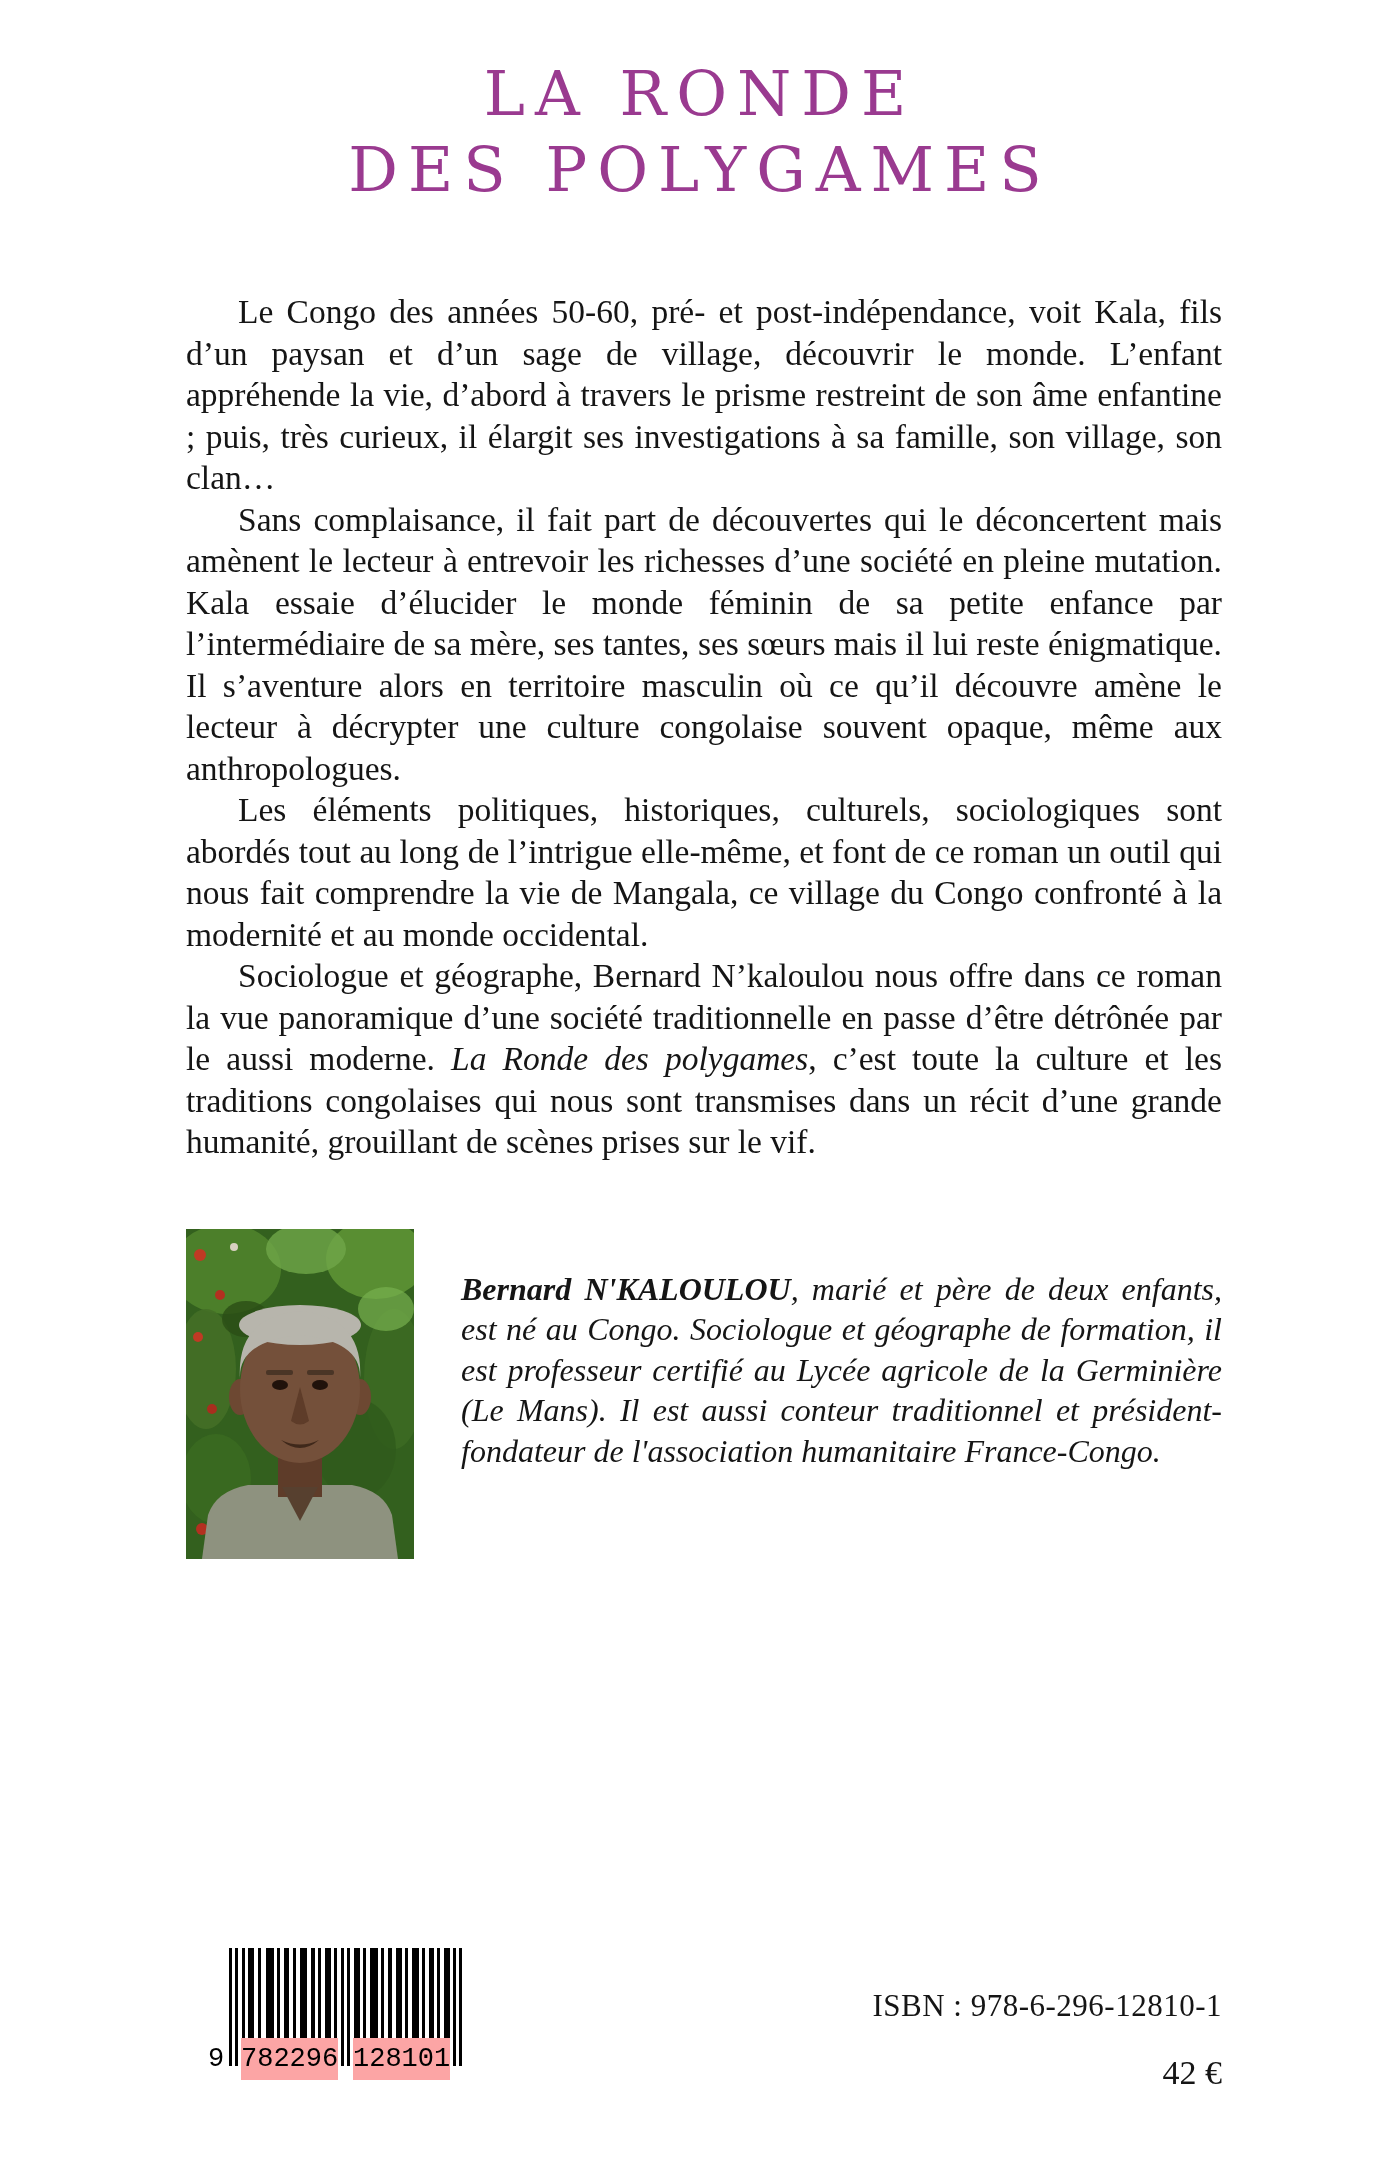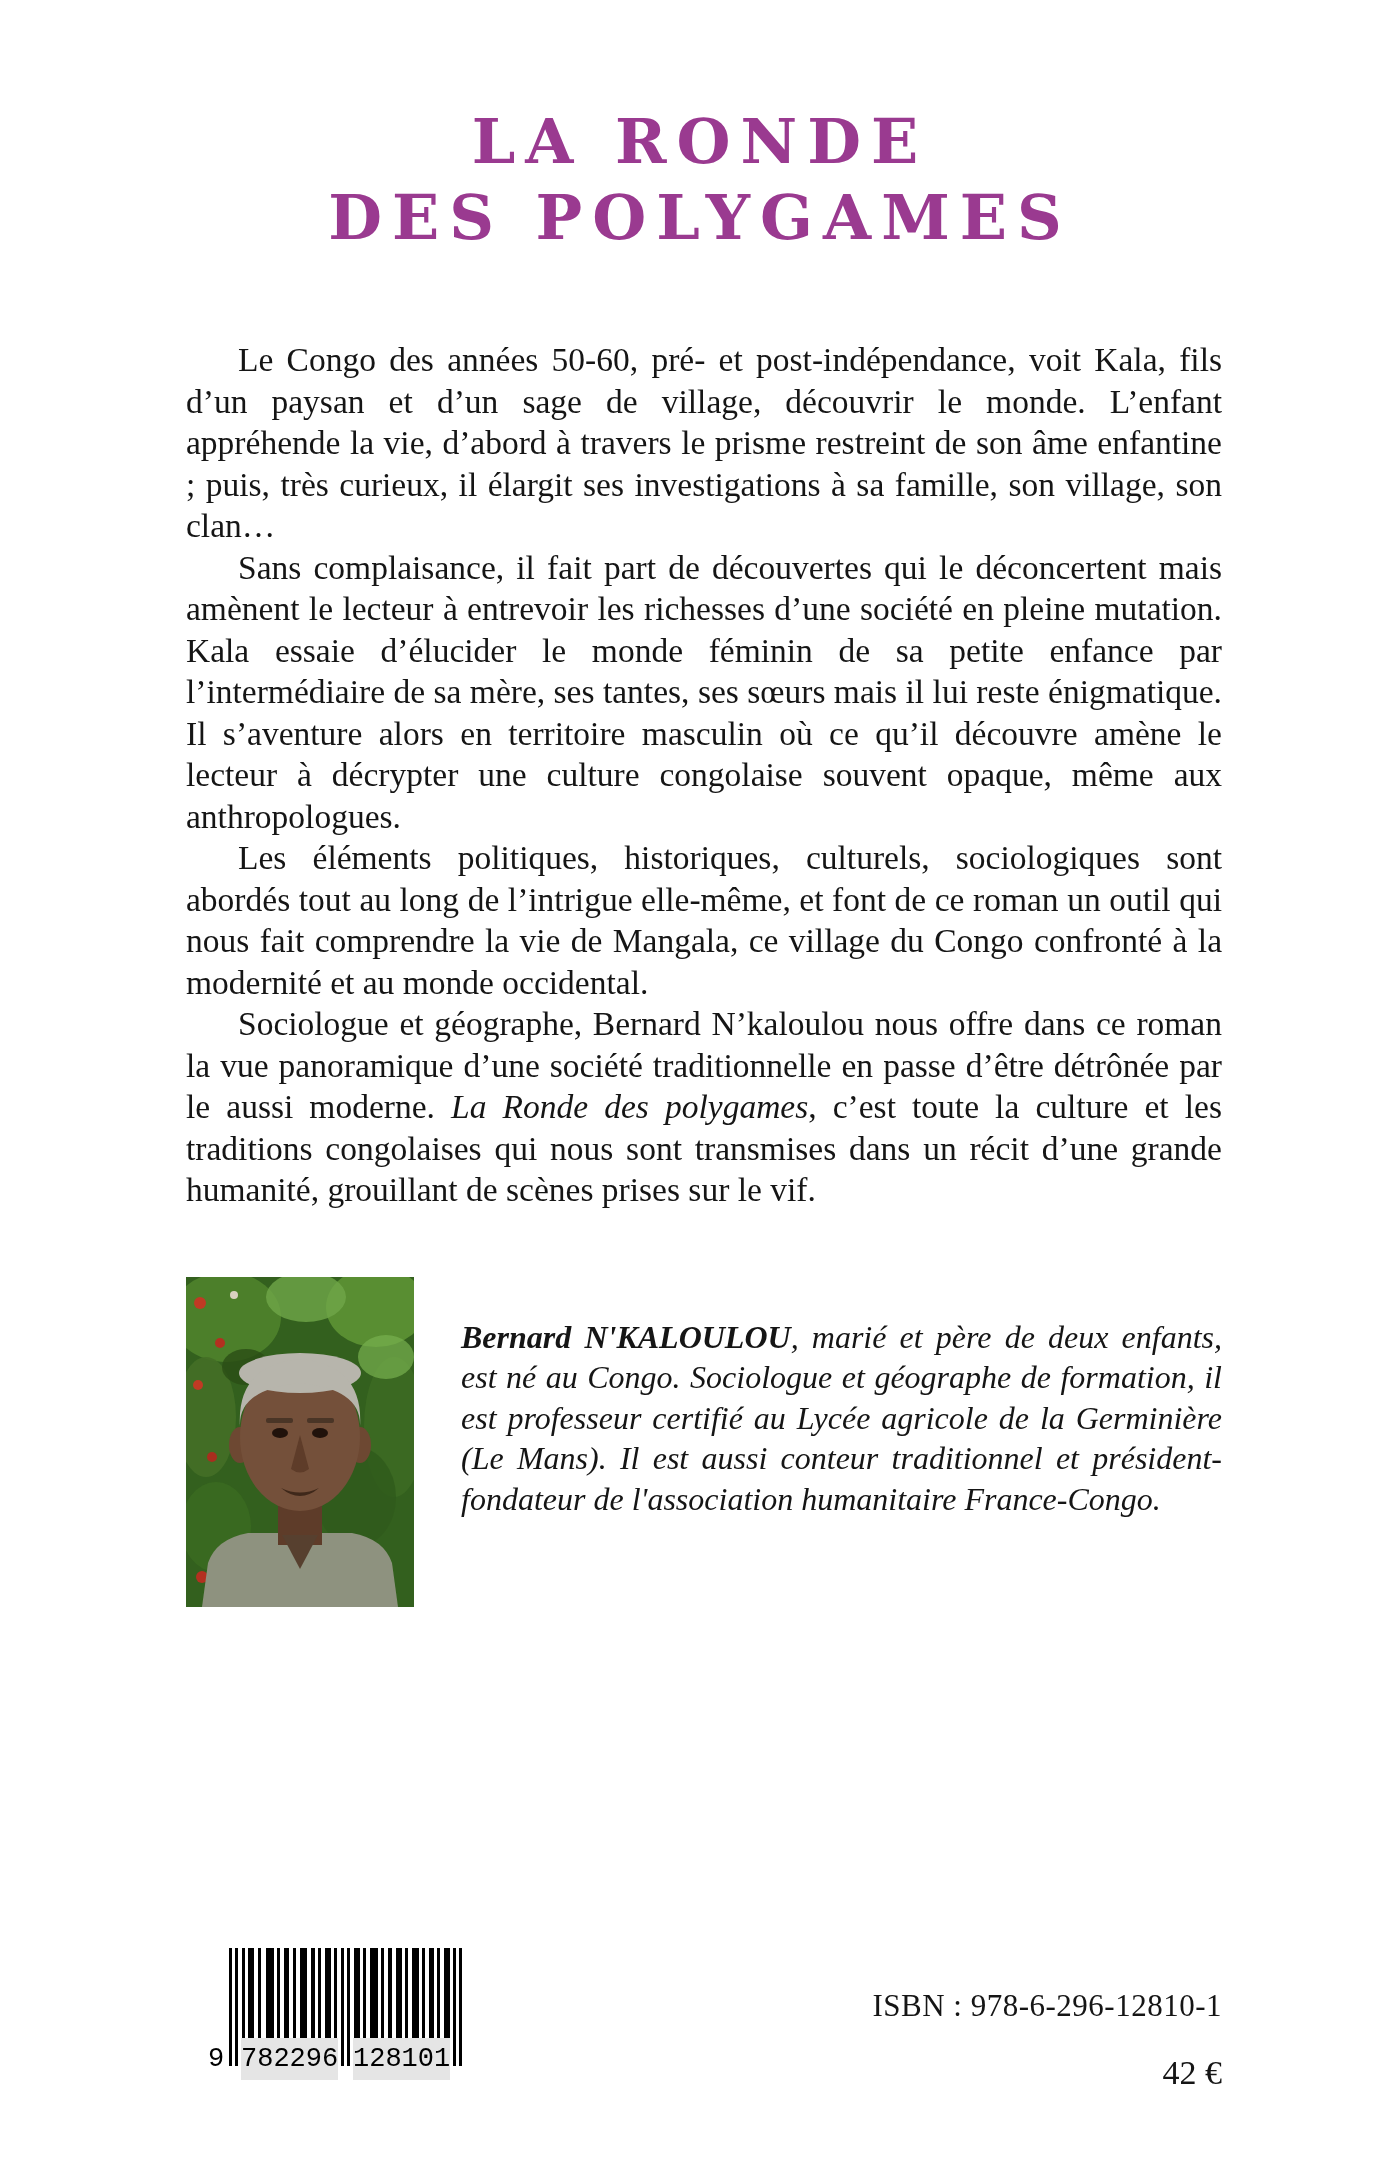--- a/index.html
+++ b/index.html
@@ -15,10 +15,10 @@
   }
   
   .title {
-    padding-top:104px;
+    padding-top:56px;
     text-align:center;
     font-family:"DejaVu Serif", serif;
-    font-weight:bold;
+    font-weight:normal;
     color:#9a3a90;
   }
   .title .line {

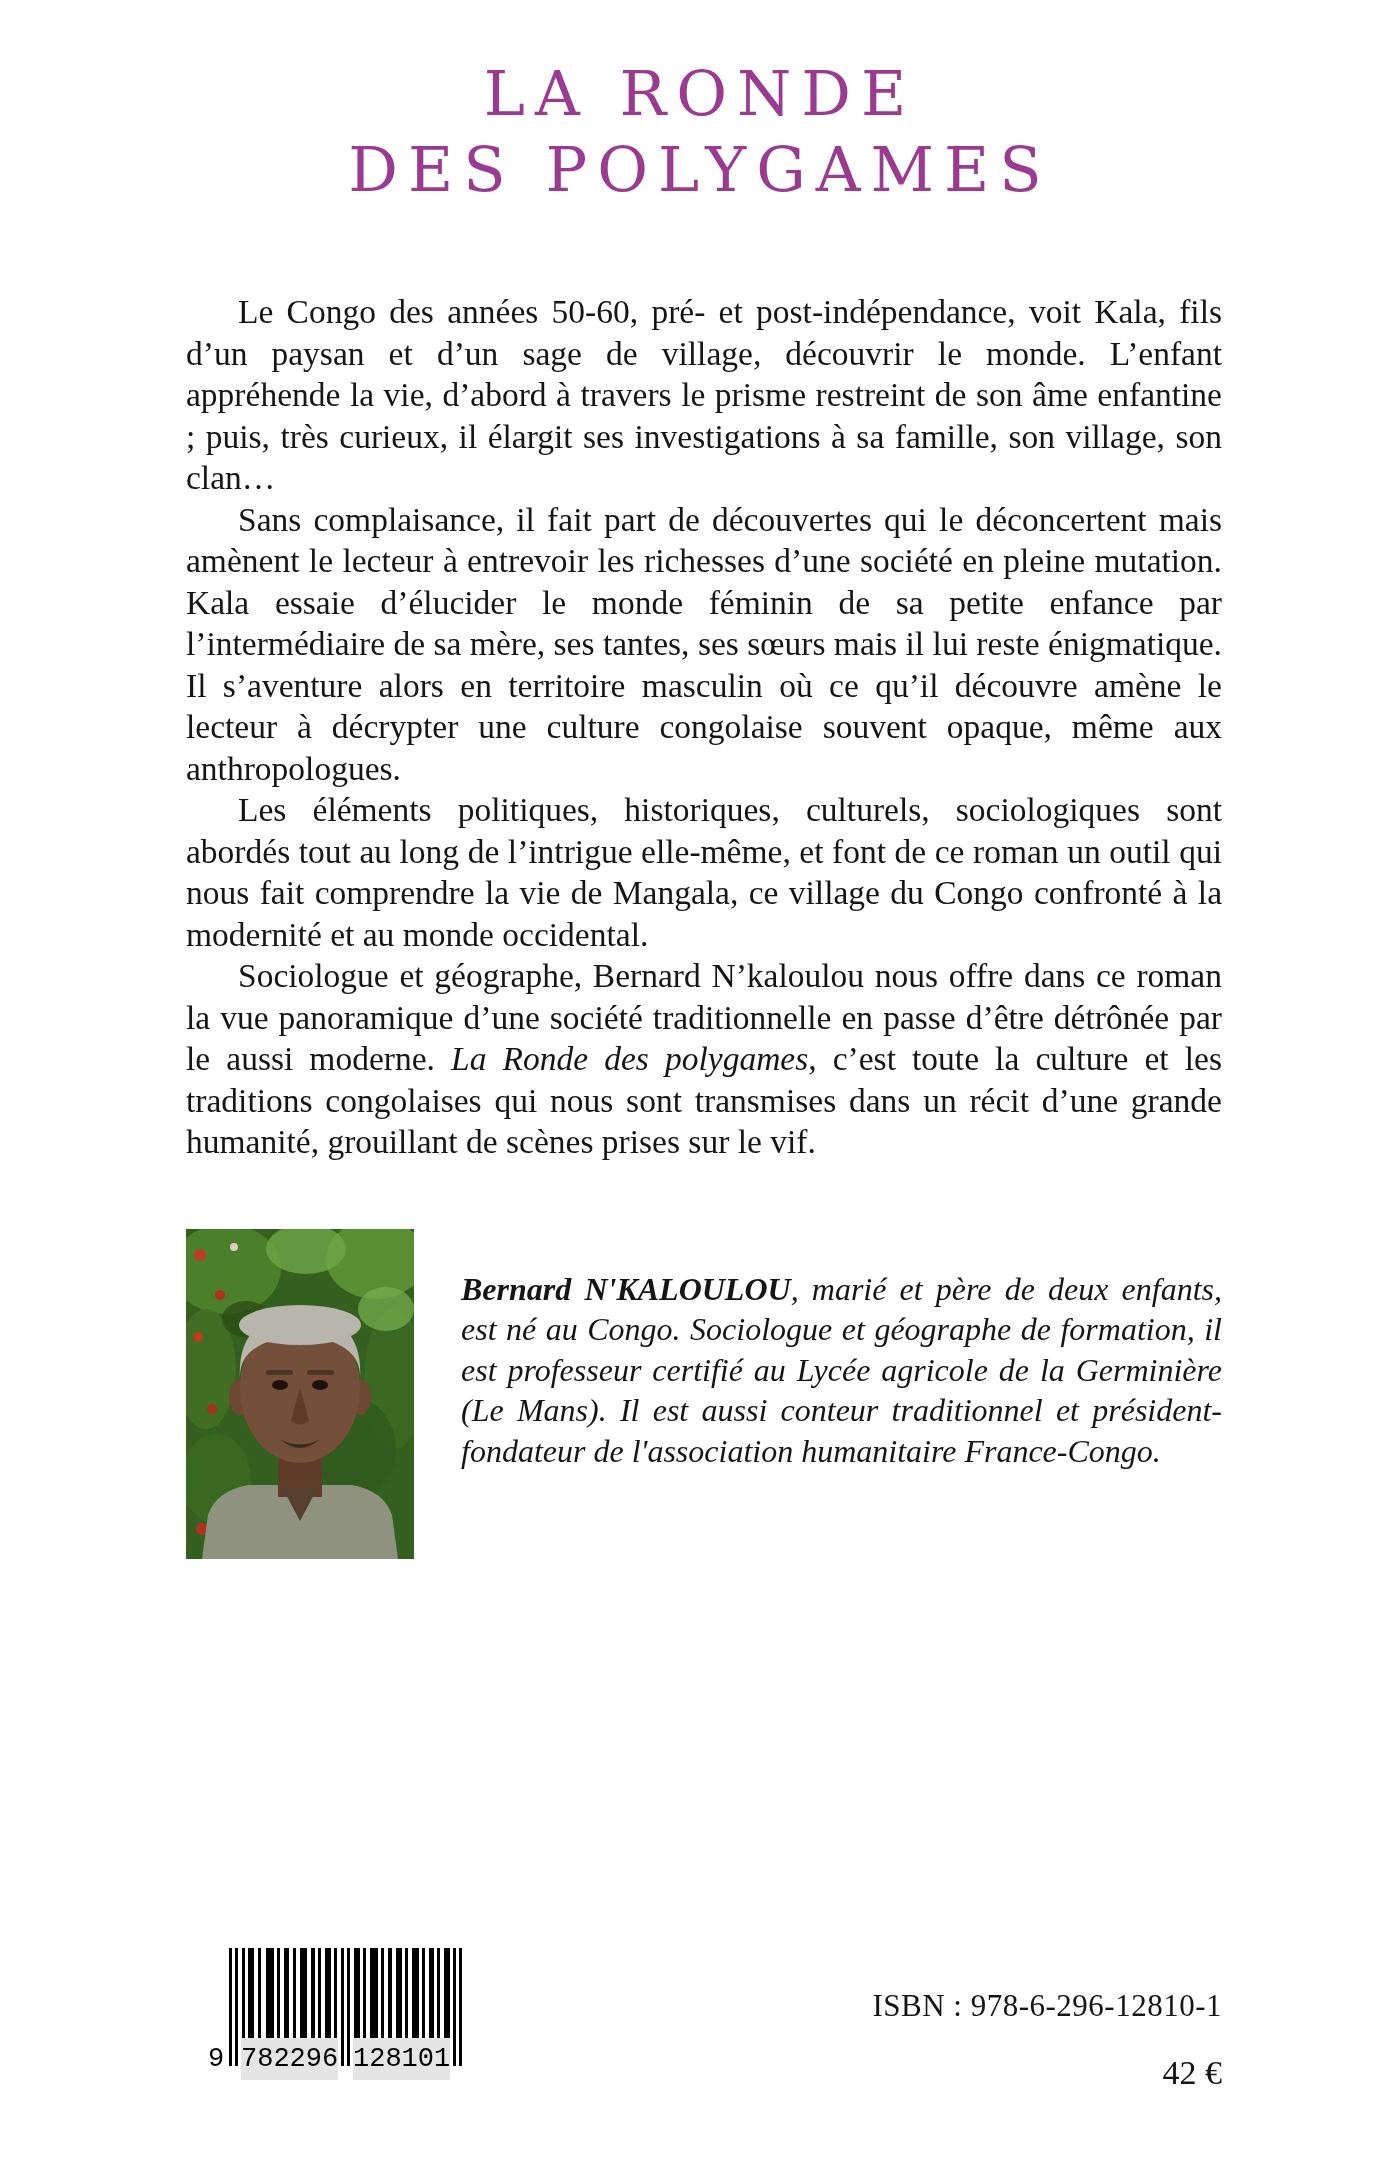--- a/index.html
+++ b/index.html
@@ -68,7 +68,7 @@
     font-family:"Liberation Mono", monospace;
     font-size:27px;
     color:#000;
-    background:#e5e5e5;
+    background:#fca5a5;
     text-align:center;
   }
   .bd-lead  { left:0;   width:22px; background:transparent; }

